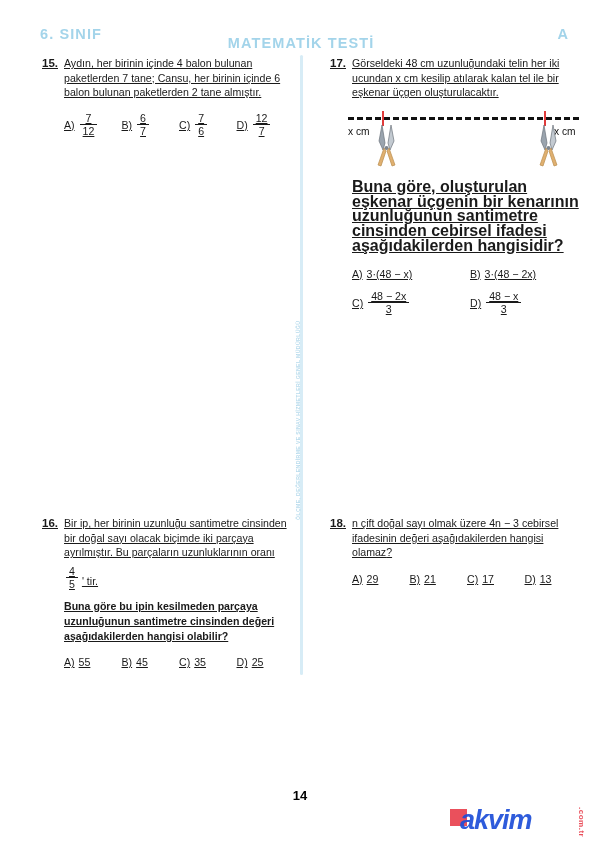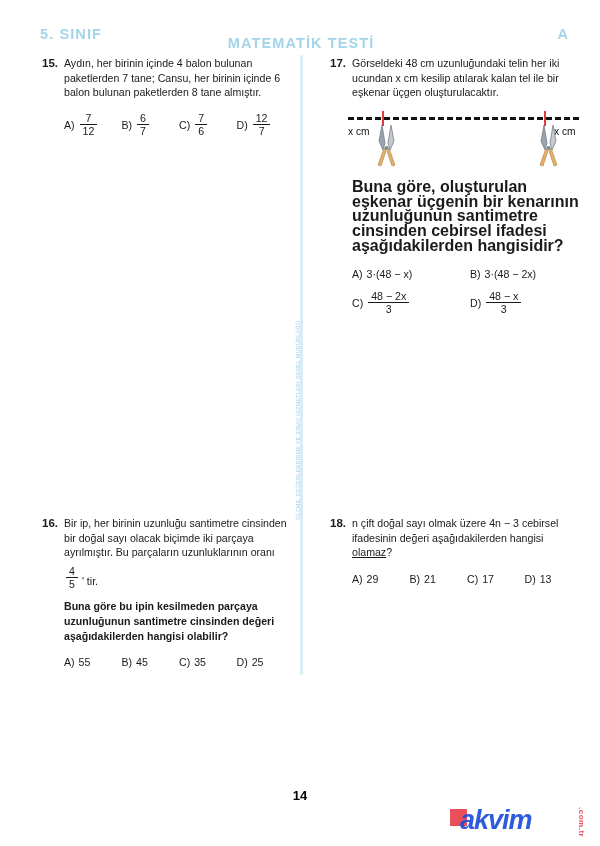--- a/index.html
+++ b/index.html
@@ -246,7 +246,7 @@
 <body>
 
 <div class="header">
-  <span class="hdr-left">5. SINIF</span>
+  <span class="hdr-left">6. SINIF</span>
   <span class="hdr-mid">MATEMATİK TESTİ</span>
   <span class="hdr-right">A</span>
 </div>

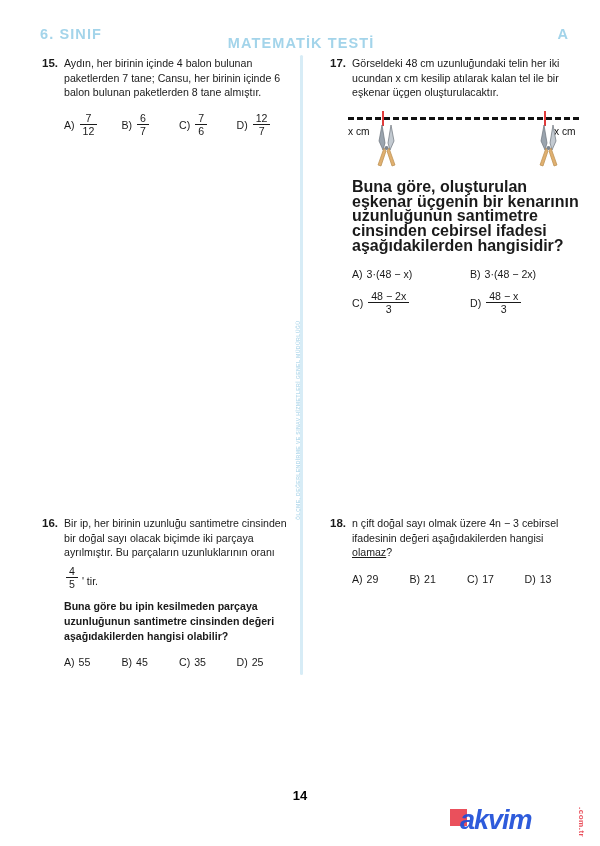--- a/index.html
+++ b/index.html
@@ -65,6 +65,7 @@
   .q {
     position: absolute;
     width: 252px;
+    text-decoration: underline;
   }
   .q.left  { left: 42px; }
   .q.right { left: 330px; }

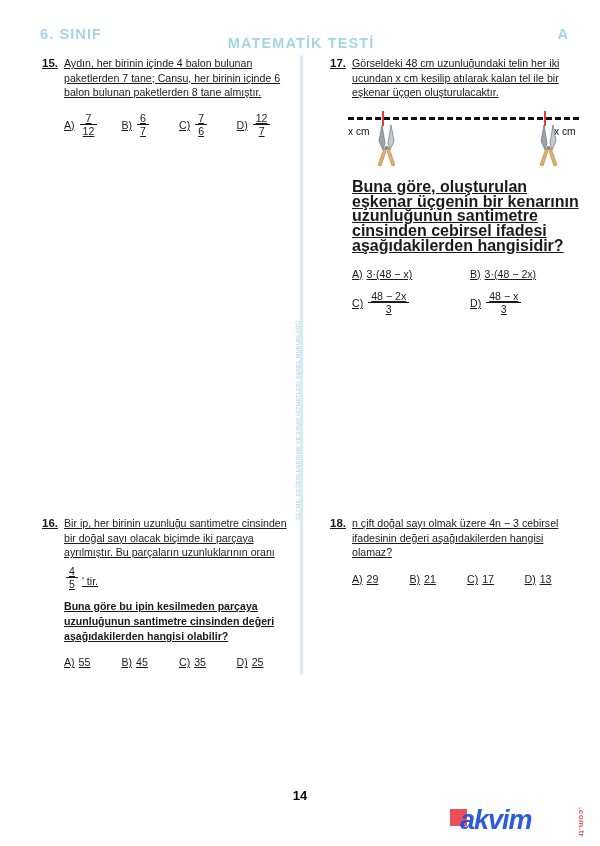--- a/index.html
+++ b/index.html
@@ -259,7 +259,7 @@
   <div class="q-head">
     <span class="q-num">15.</span>
     <div class="q-body">
-      <p class="stem">Aydın, her birinin içinde 4 balon bulunan paketlerden 7 tane; Cansu, her birinin içinde 6 balon bulunan paketlerden 8 tane almıştır.</p>
+      <p class="stem">Aydın, her birinin içinde 4 balon bulunan paketlerden 7 tane; Cansu, her birinin içinde 6 balon bulunan paketlerden 2 tane almıştır.</p>
     </div>
   </div>
   <div class="opts four">

